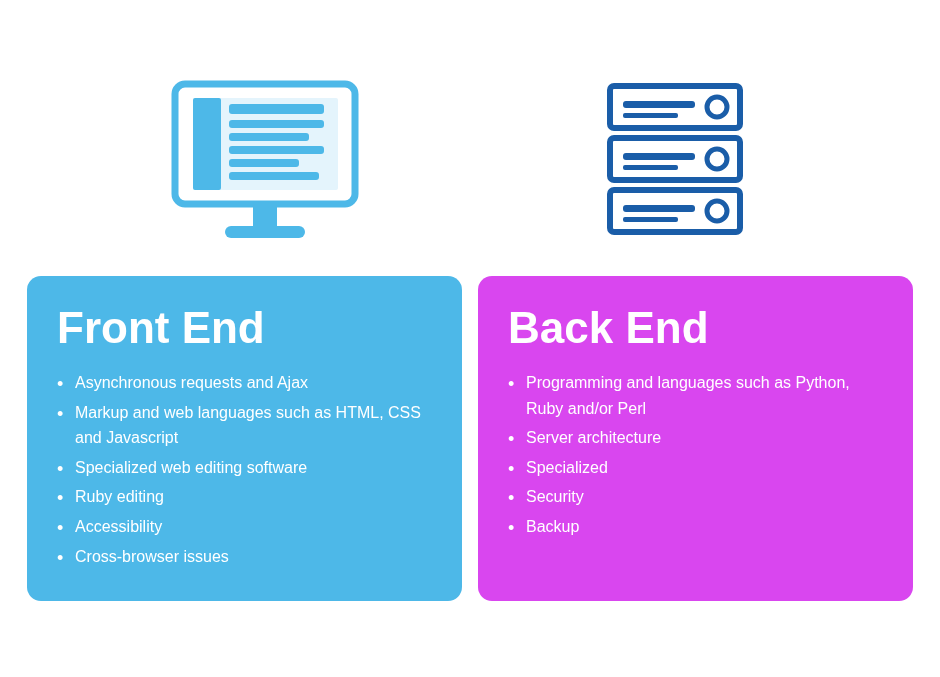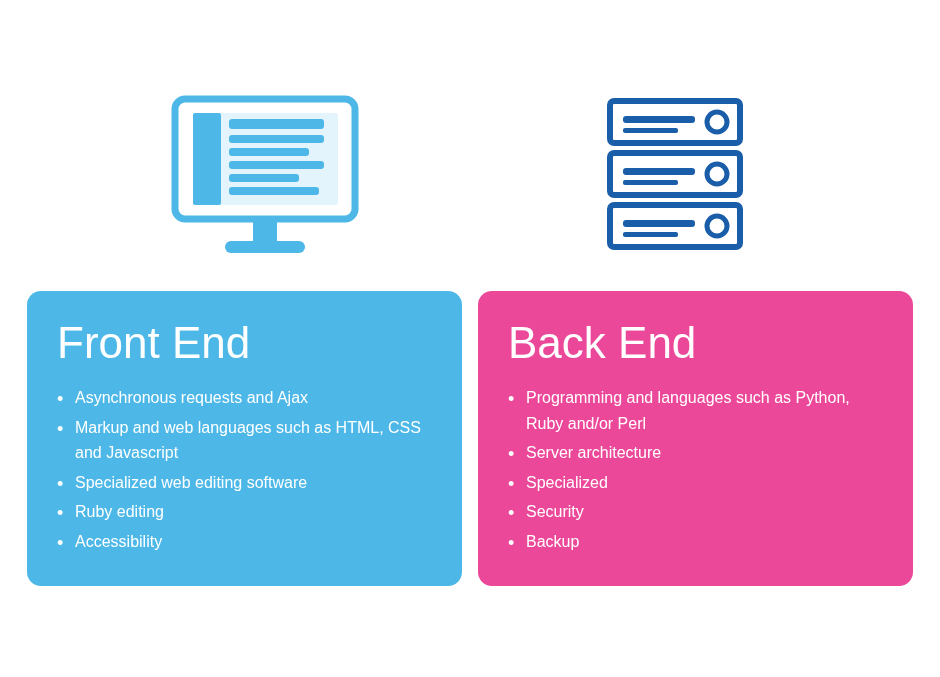--- a/index.html
+++ b/index.html
@@ -57,7 +57,7 @@
 
     .card-title {
       font-size: 44px;
-      font-weight: 400;
+      font-weight: 700;
       color: #ffffff;
       margin-bottom: 18px;
       line-height: 1.1;

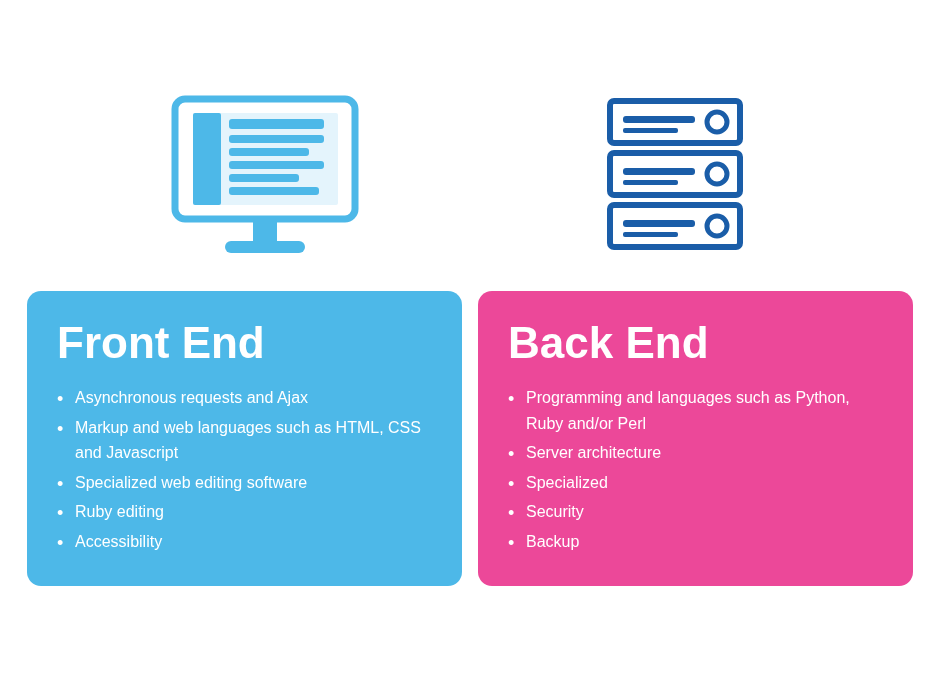--- a/index.html
+++ b/index.html
@@ -52,7 +52,7 @@
     }
 
     .card-backend {
-      background-color: #ec4899;
+      background-color: #d946ef;
     }
 
     .card-title {

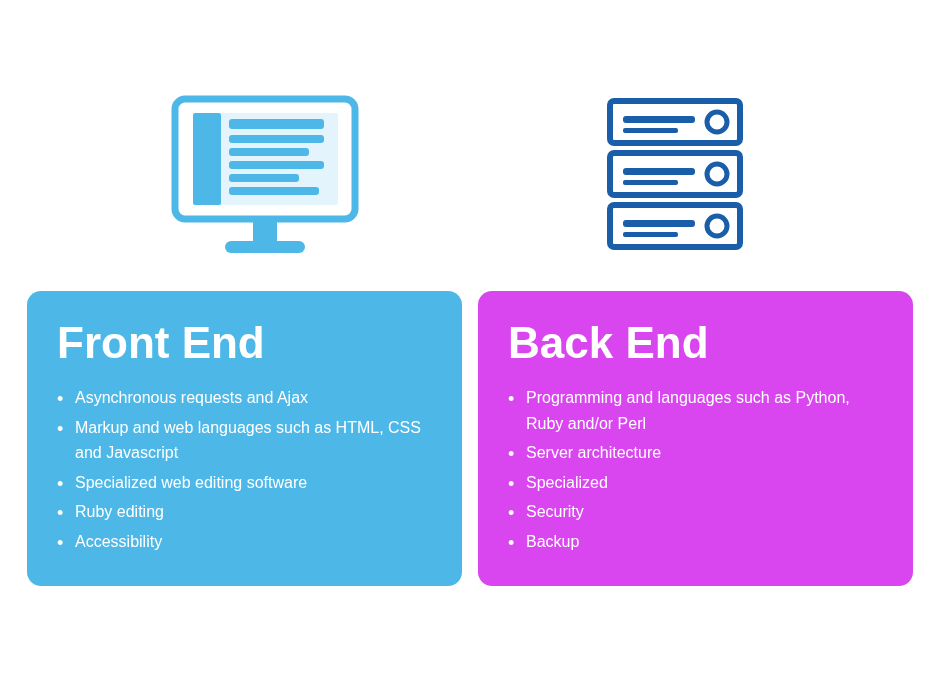--- a/index.html
+++ b/index.html
@@ -158,6 +158,7 @@
         <li>Specialized web editing software</li>
         <li>Ruby editing</li>
         <li>Accessibility</li>
+        <li>Cross-browser issues</li>
       </ul>
     </div>
 

